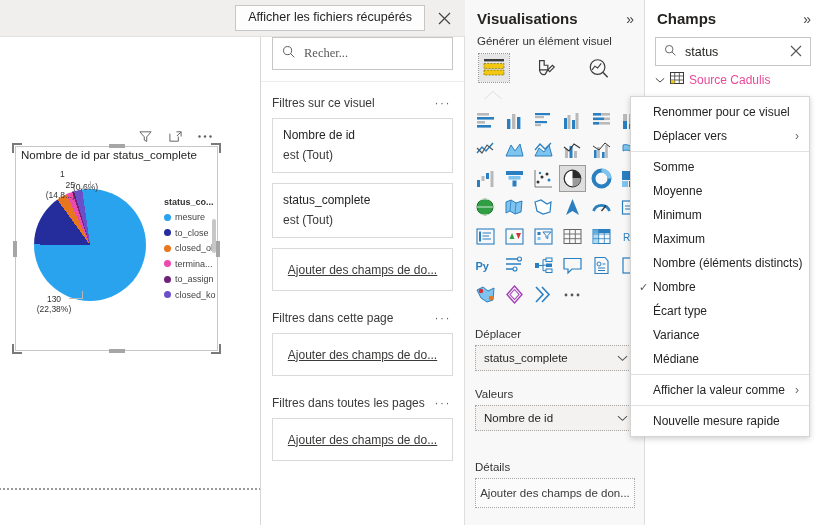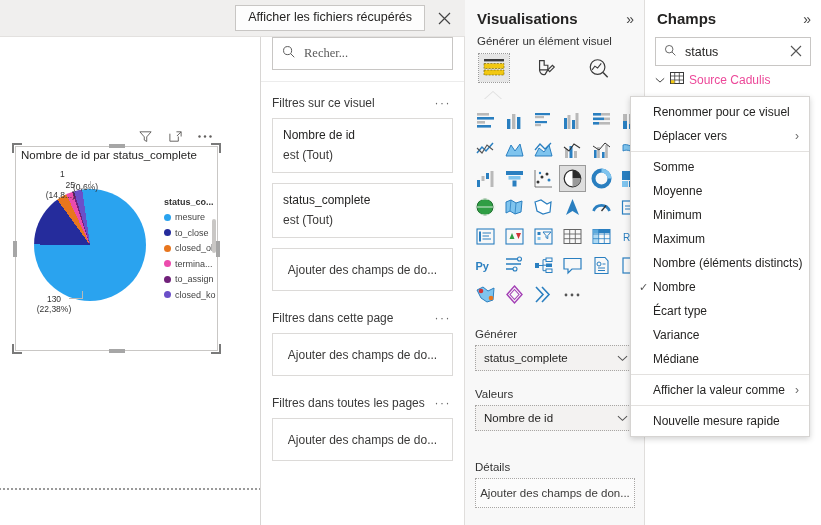--- a/index.html
+++ b/index.html
@@ -119,7 +119,7 @@
   .filter-drop {
     margin: 0 11px 6px 11px; border: 1px solid #dcdad8; background: #fff;
     height: 43px; display: flex; align-items: center; justify-content: center;
-    font-size: 12px; color: #3b3a39;
+    font-size: 12px; color: #3b3a39; text-decoration: underline;
   }
 
   

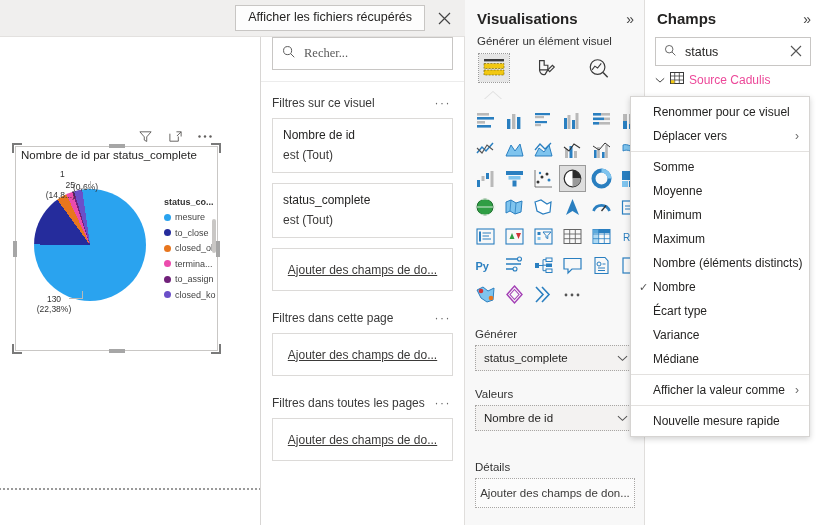--- a/index.html
+++ b/index.html
@@ -656,7 +656,7 @@
       </div>
 
     <div class="well" style="top:328px;">
-      <div class="well-label">Générer</div>
+      <div class="well-label">Déplacer</div>
       <div class="well-field">
         <span>status_complete</span>
         <span>

